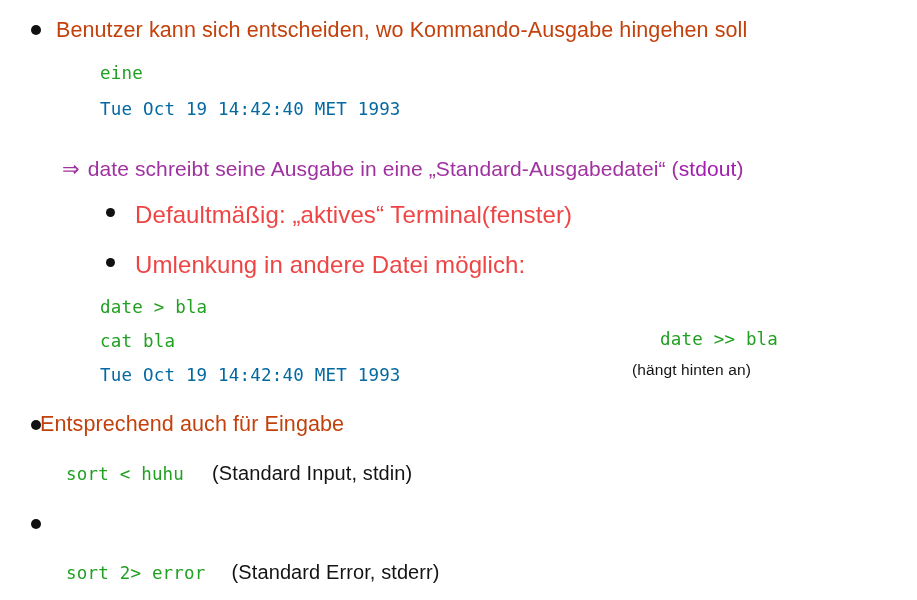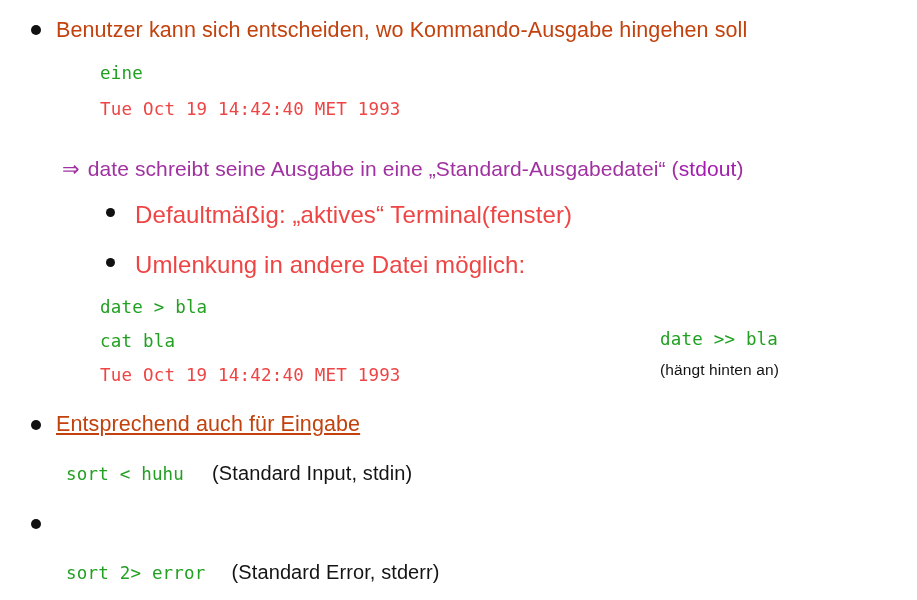--- a/index.html
+++ b/index.html
@@ -63,7 +63,7 @@
     letter-spacing: 0.2px;
   }
   .cmd   { color: #22a022; }
-  .out   { color: #ef4444; }
+  .out   { color: #0369a1; }
 
   
   .implies {

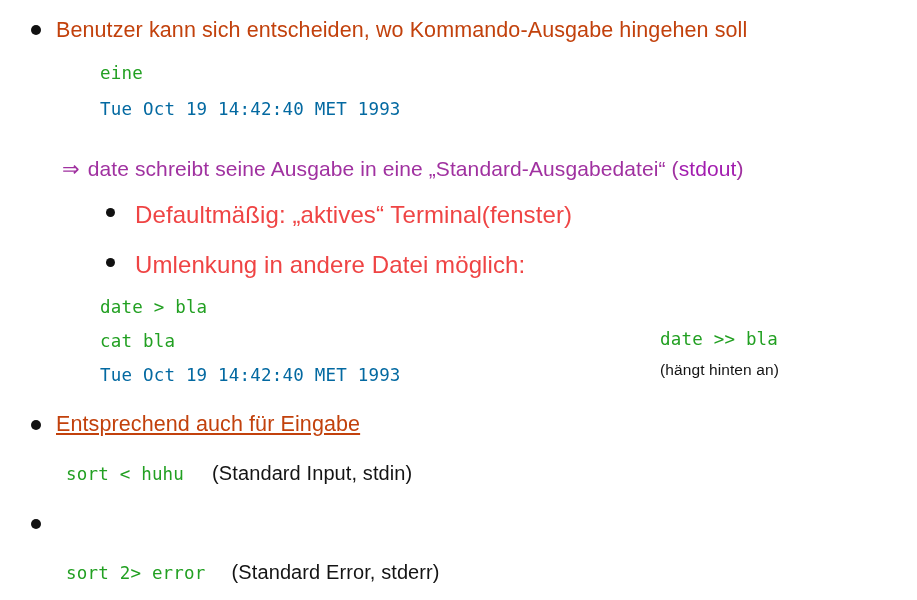--- a/index.html
+++ b/index.html
@@ -115,7 +115,7 @@
   <div class="row mono out" style="left:100px; top:367px;">Tue Oct 19 14:42:40 MET 1993</div>
 
   <div class="row mono cmd" style="left:660px; top:331px;">date &gt;&gt; bla</div>
-  <div class="row note" style="left:660px; top:362px;">(hängt hinten an)</div>
+  <div class="row note" style="left:632px; top:362px;">(hängt hinten an)</div>
 
   <span class="bullet-dot" style="left:31px; top:420px;"></span>
   <div class="row l1-text" style="left:56px; top:414px;text-decoration:underline;">Entsprechend auch für Eingabe</div>

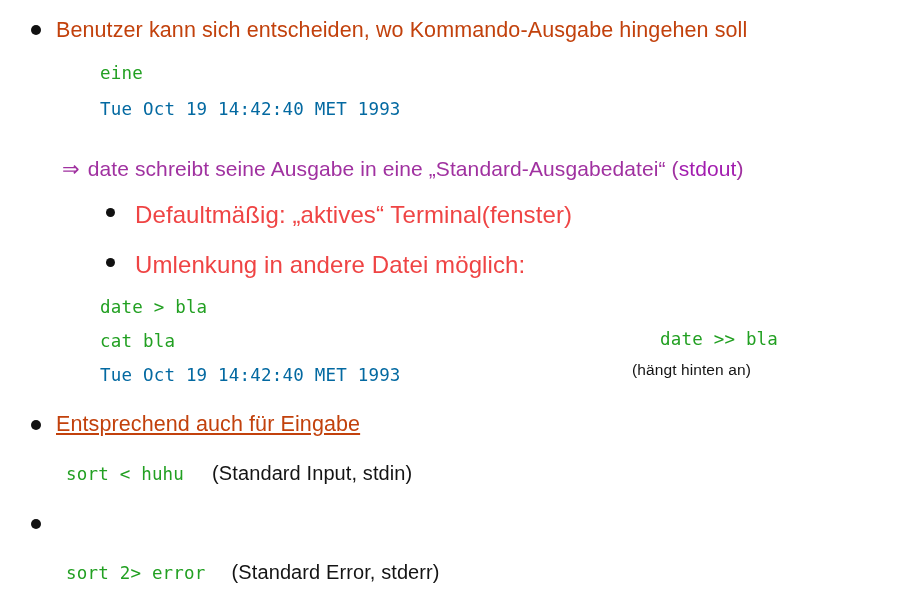--- a/index.html
+++ b/index.html
@@ -118,7 +118,7 @@
   <div class="row note" style="left:632px; top:362px;">(hängt hinten an)</div>
 
   <span class="bullet-dot" style="left:31px; top:420px;"></span>
-  <div class="row l1-text" style="left:56px; top:414px;text-decoration:underline;">Entsprechend auch für Eingabe</div>
+  <div class="row l1-text" style="left:40px; top:414px;">Entsprechend auch für Eingabe</div>
 
   <div class="row" style="left:66px; top:463px;">
     <span class="mono cmd">sort &lt; huhu</span><span style="display:inline-block;width:28px;"></span><span class="inline-prose">(Standard Input, </span><span class="inline-prose std-blue">stdin</span><span class="inline-prose">)</span>

